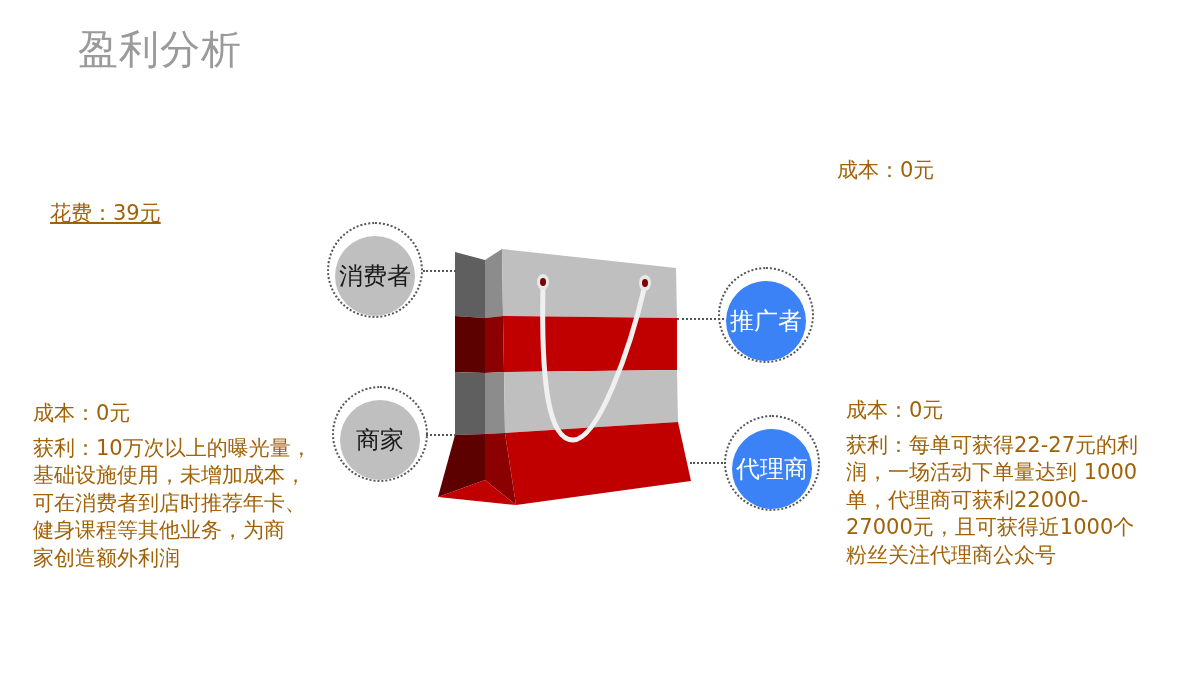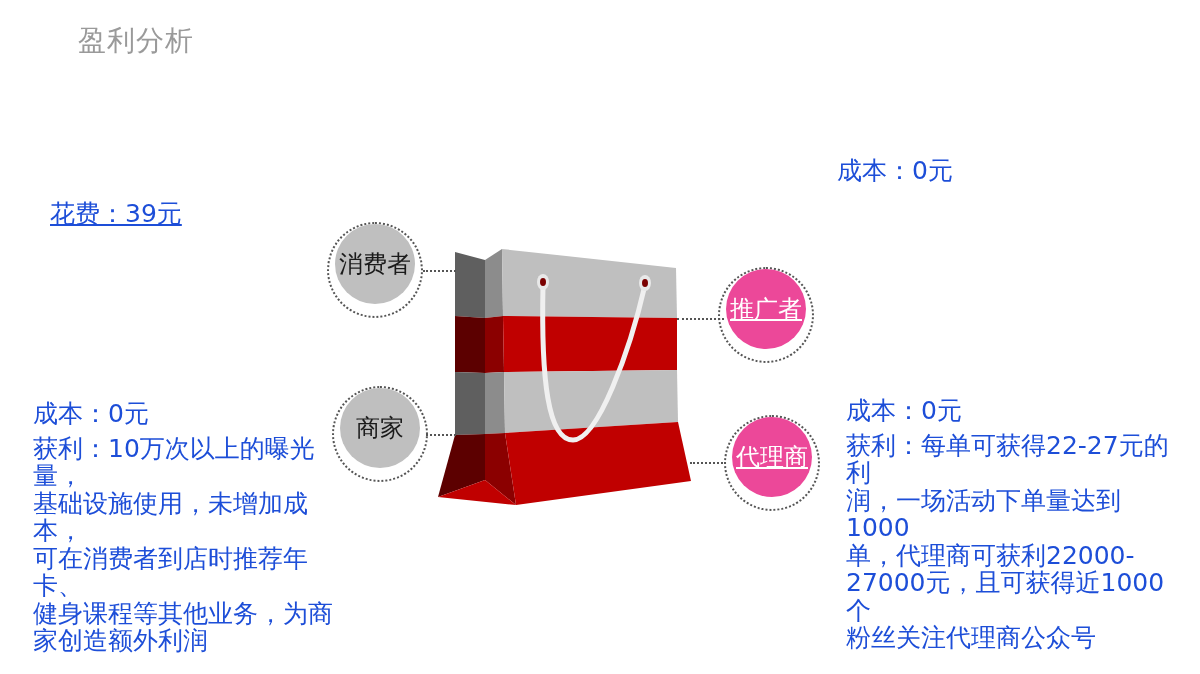--- a/index.html
+++ b/index.html
@@ -5,7 +5,7 @@
   html, body { margin:0; padding:0; background:#ffffff; }
   body { width:1200px; height:674px; position:relative; overflow:hidden;
          font-family:"DejaVu Sans","Liberation Sans",sans-serif; color:#3f3f3f; }
-  .title { position:absolute; left:78px; top:22px; font-size:28px; color:#9a9a9a; letter-spacing:1px; }
+  .title { position:absolute; left:78px; top:22px; font-size:40px; color:#9a9a9a; letter-spacing:1px; }
   .block { position:absolute; font-size:25px; line-height:27.5px; color:#1d4ed8; }
   .block .cost { margin-bottom:7px; }
   .block .profit { white-space:pre-line; }

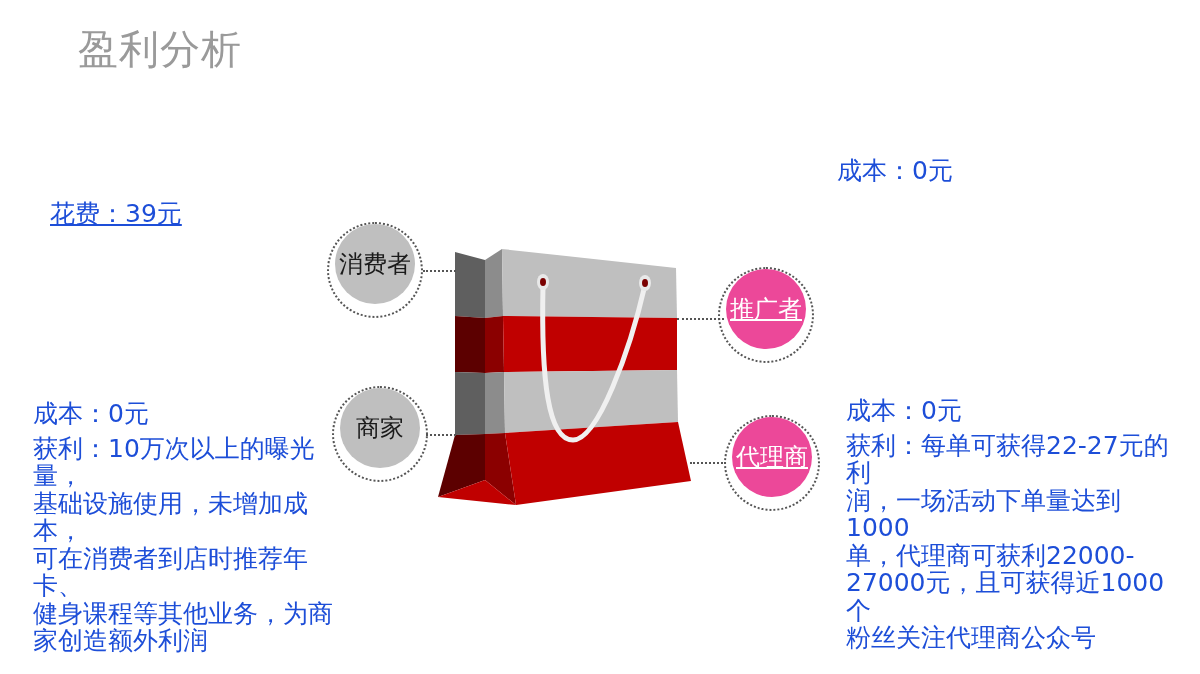--- a/index.html
+++ b/index.html
@@ -6,7 +6,7 @@
   body { width:1200px; height:674px; position:relative; overflow:hidden;
          font-family:"DejaVu Sans","Liberation Sans",sans-serif; color:#3f3f3f; }
   .title { position:absolute; left:78px; top:22px; font-size:40px; color:#9a9a9a; letter-spacing:1px; }
-  .block { position:absolute; font-size:25px; line-height:27.5px; color:#1d4ed8; }
+  .block { position:absolute; font-size:21px; line-height:27.5px; color:#a16207; }
   .block .cost { margin-bottom:7px; }
   .block .profit { white-space:pre-line; }
   .node { position:absolute; width:96px; height:96px; border-radius:50%;

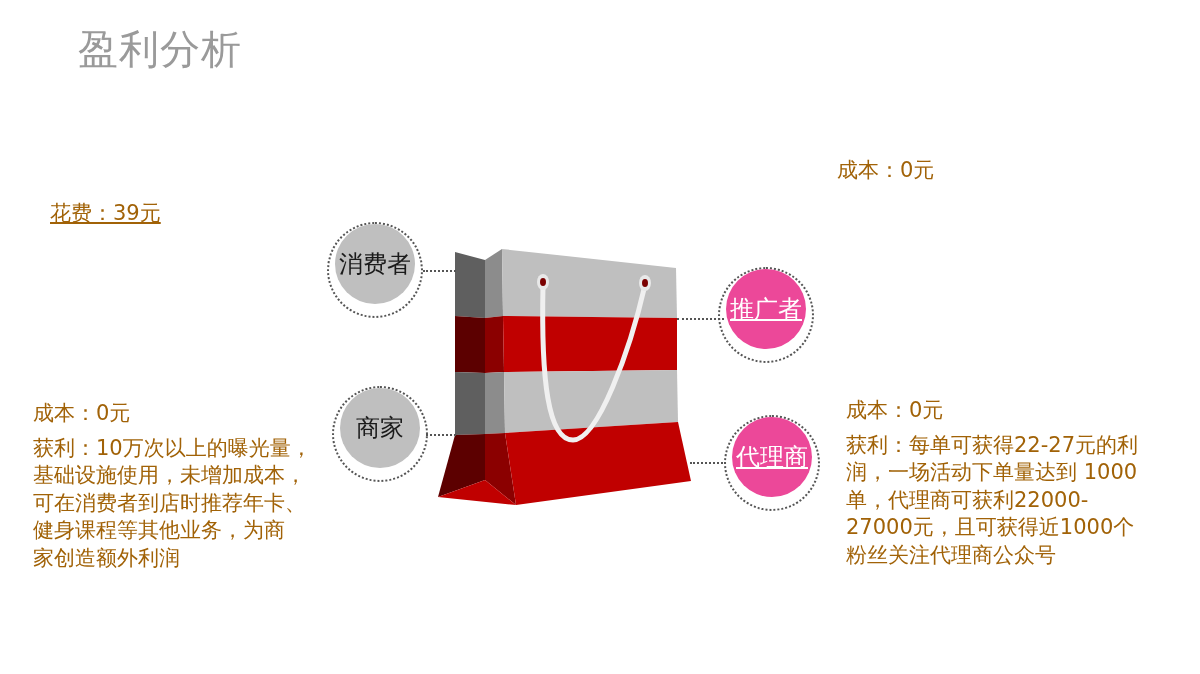--- a/index.html
+++ b/index.html
@@ -10,7 +10,7 @@
   .block .cost { margin-bottom:7px; }
   .block .profit { white-space:pre-line; }
   .node { position:absolute; width:96px; height:96px; border-radius:50%;
-          border:2px dotted #555; box-sizing:border-box; display:flex; align-items:flex-start; justify-content:center; }
+          border:2px dotted #555; box-sizing:border-box; display:flex; align-items:flex-end; justify-content:center; }
   .node .fill { width:80px; height:80px; border-radius:50%; display:flex; align-items:center; justify-content:center;
                 font-family:"DejaVu Serif","Liberation Serif",serif; font-size:24px; white-space:nowrap; }
   .node.gray .fill { background:#bfbfbf; color:#1a1a1a; }

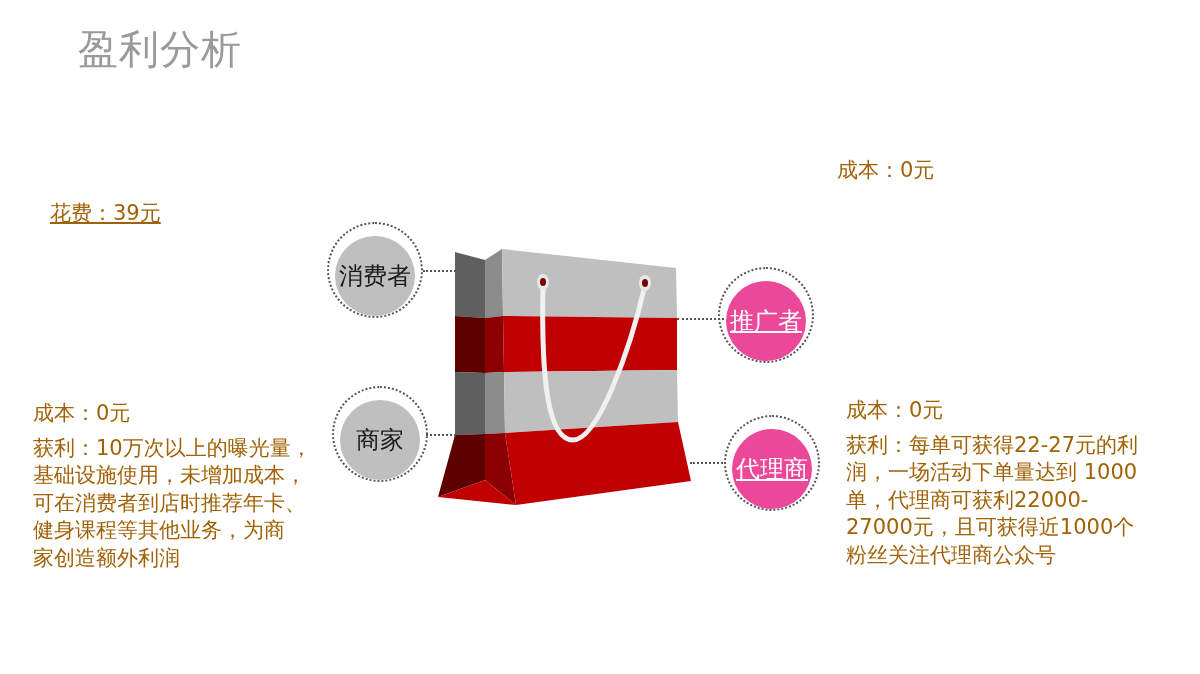--- a/index.html
+++ b/index.html
@@ -14,7 +14,7 @@
   .node .fill { width:80px; height:80px; border-radius:50%; display:flex; align-items:center; justify-content:center;
                 font-family:"DejaVu Serif","Liberation Serif",serif; font-size:24px; white-space:nowrap; }
   .node.gray .fill { background:#bfbfbf; color:#1a1a1a; }
-  .node.red .fill { background:#ec4899; color:#ffffff;text-decoration:underline; }
+  .node.red .fill { background:#3b82f6; color:#ffffff; }
   .conn { position:absolute; height:0; border-top:2px dotted #555; }
   svg.bag { position:absolute; left:0; top:0; }
 </style>

